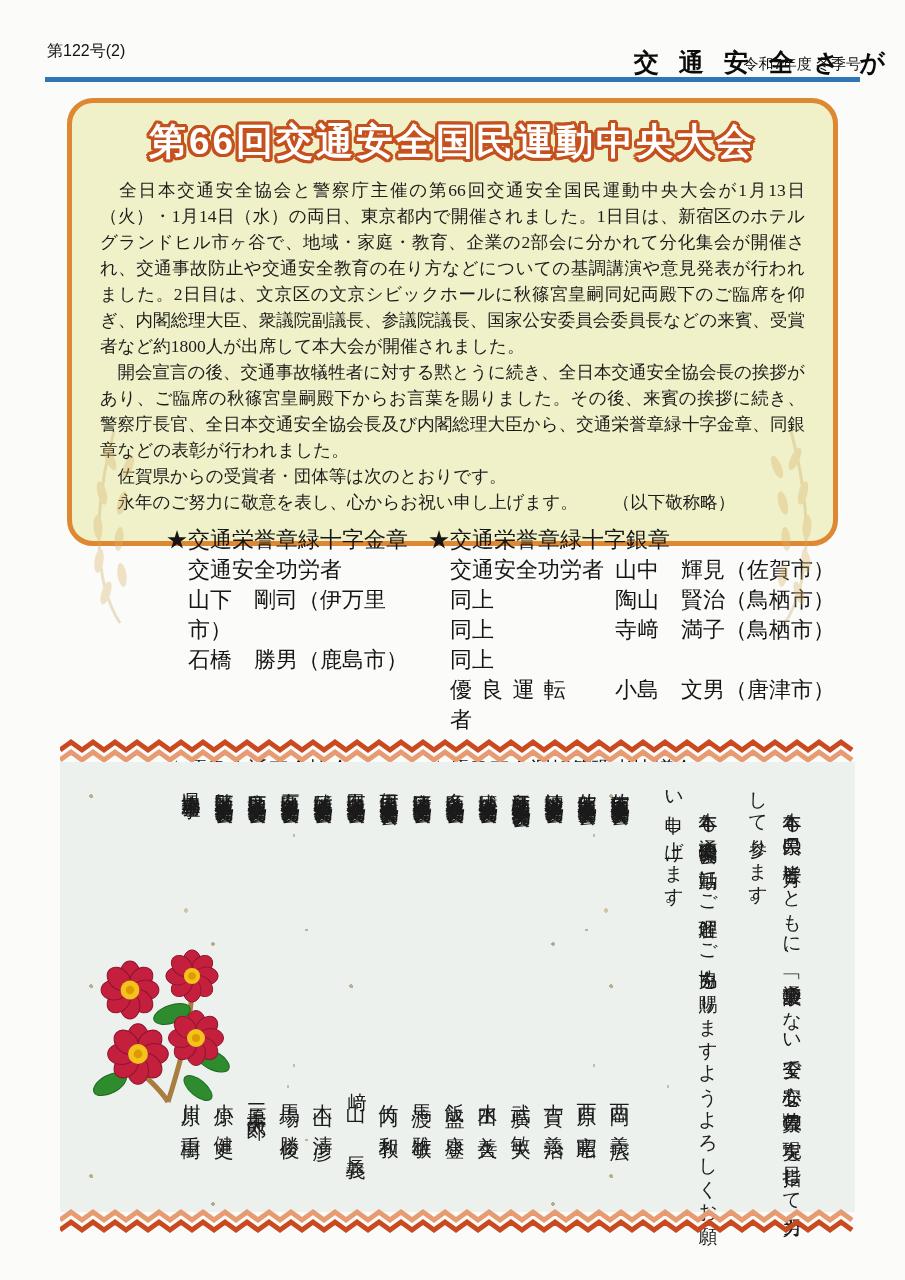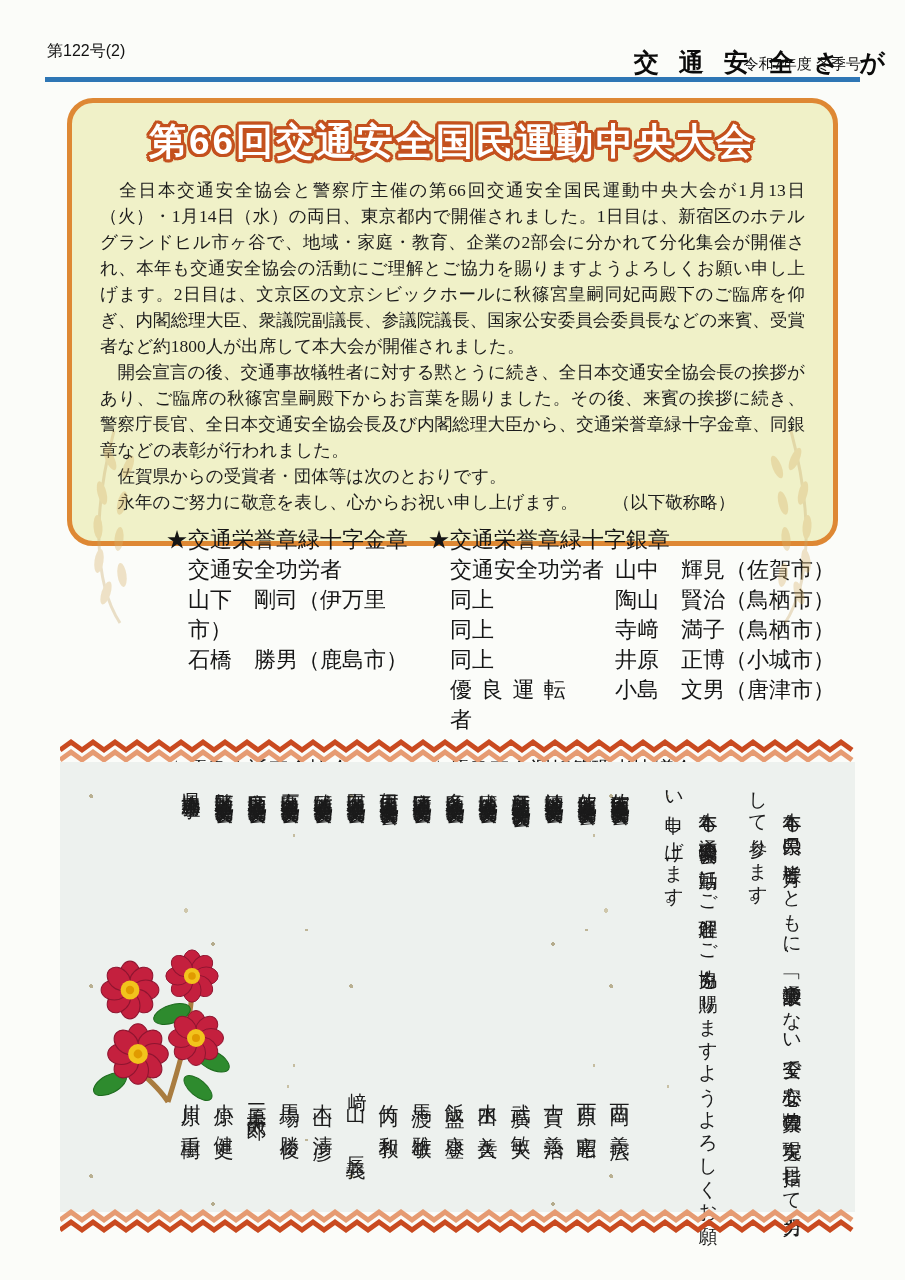--- a/index.html
+++ b/index.html
@@ -100,7 +100,7 @@
     </svg>
 
     <div class="box-title">第66回交通安全国民運動中央大会</div>
-    <p>　全日本交通安全協会と警察庁主催の第66回交通安全国民運動中央大会が1月13日（火）・1月14日（水）の両日、東京都内で開催されました。1日目は、新宿区のホテルグランドヒル市ヶ谷で、地域・家庭・教育、企業の2部会に分かれて分化集会が開催され、本年も交通安全協会の活動にご理解とご協力を賜りますようよろしくお願い申し上げます。2日目は、文京区の文京シビックホールに秋篠宮皇嗣同妃両殿下のご臨席を仰ぎ、内閣総理大臣、衆議院副議長、参議院議長、国家公安委員会委員長などの来賓、受賞者など約1800人が出席して本大会が開催されました。</p>
+    <p>　全日本交通安全協会と警察庁主催の第66回交通安全国民運動中央大会が1月13日（火）・1月14日（水）の両日、東京都内で開催されました。1日目は、新宿区のホテルグランドヒル市ヶ谷で、地域・家庭・教育、企業の2部会に分かれて分化集会が開催され、交通事故防止や交通安全教育の在り方などについての基調講演や意見発表が行われました。2日目は、文京区の文京シビックホールに秋篠宮皇嗣同妃両殿下のご臨席を仰ぎ、内閣総理大臣、衆議院副議長、参議院議長、国家公安委員会委員長などの来賓、受賞者など約1800人が出席して本大会が開催されました。</p>
     <p>　開会宣言の後、交通事故犠牲者に対する黙とうに続き、全日本交通安全協会長の挨拶があり、ご臨席の秋篠宮皇嗣殿下からお言葉を賜りました。その後、来賓の挨拶に続き、警察庁長官、全日本交通安全協会長及び内閣総理大臣から、交通栄誉章緑十字金章、同銀章などの表彰が行われました。</p>
     <p>　佐賀県からの受賞者・団体等は次のとおりです。</p>
     <p>　永年のご努力に敬意を表し、心からお祝い申し上げます。　　（以下敬称略）</p>

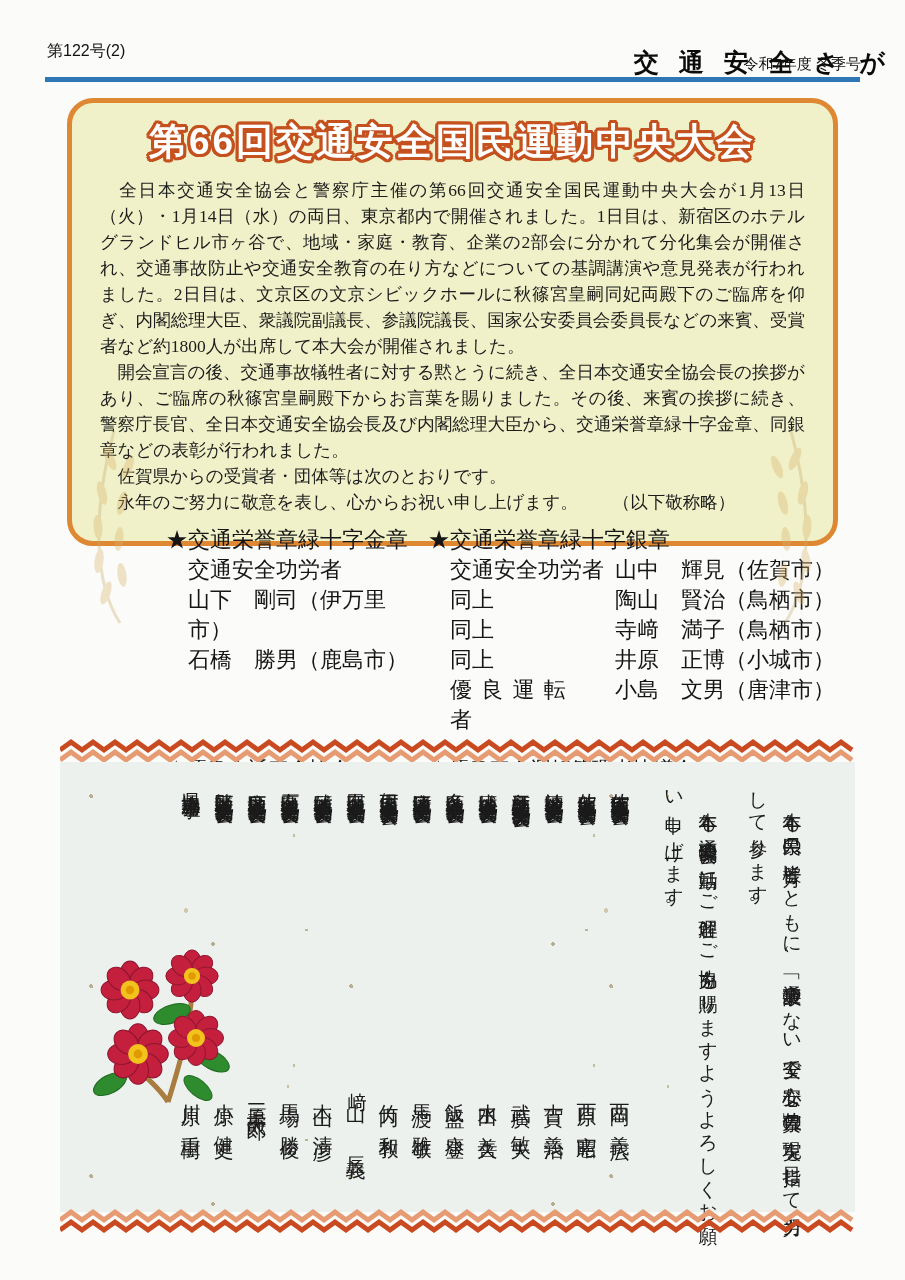--- a/index.html
+++ b/index.html
@@ -128,7 +128,6 @@
         </div>
         <div class="aw-row aw-indent">
           <span class="aw-label center">同上</span>
-          <span class="aw-name">井原　正博（小城市）</span>
         </div>
         <div class="aw-row aw-indent">
           <span class="aw-label spread">優良運転者</span>

